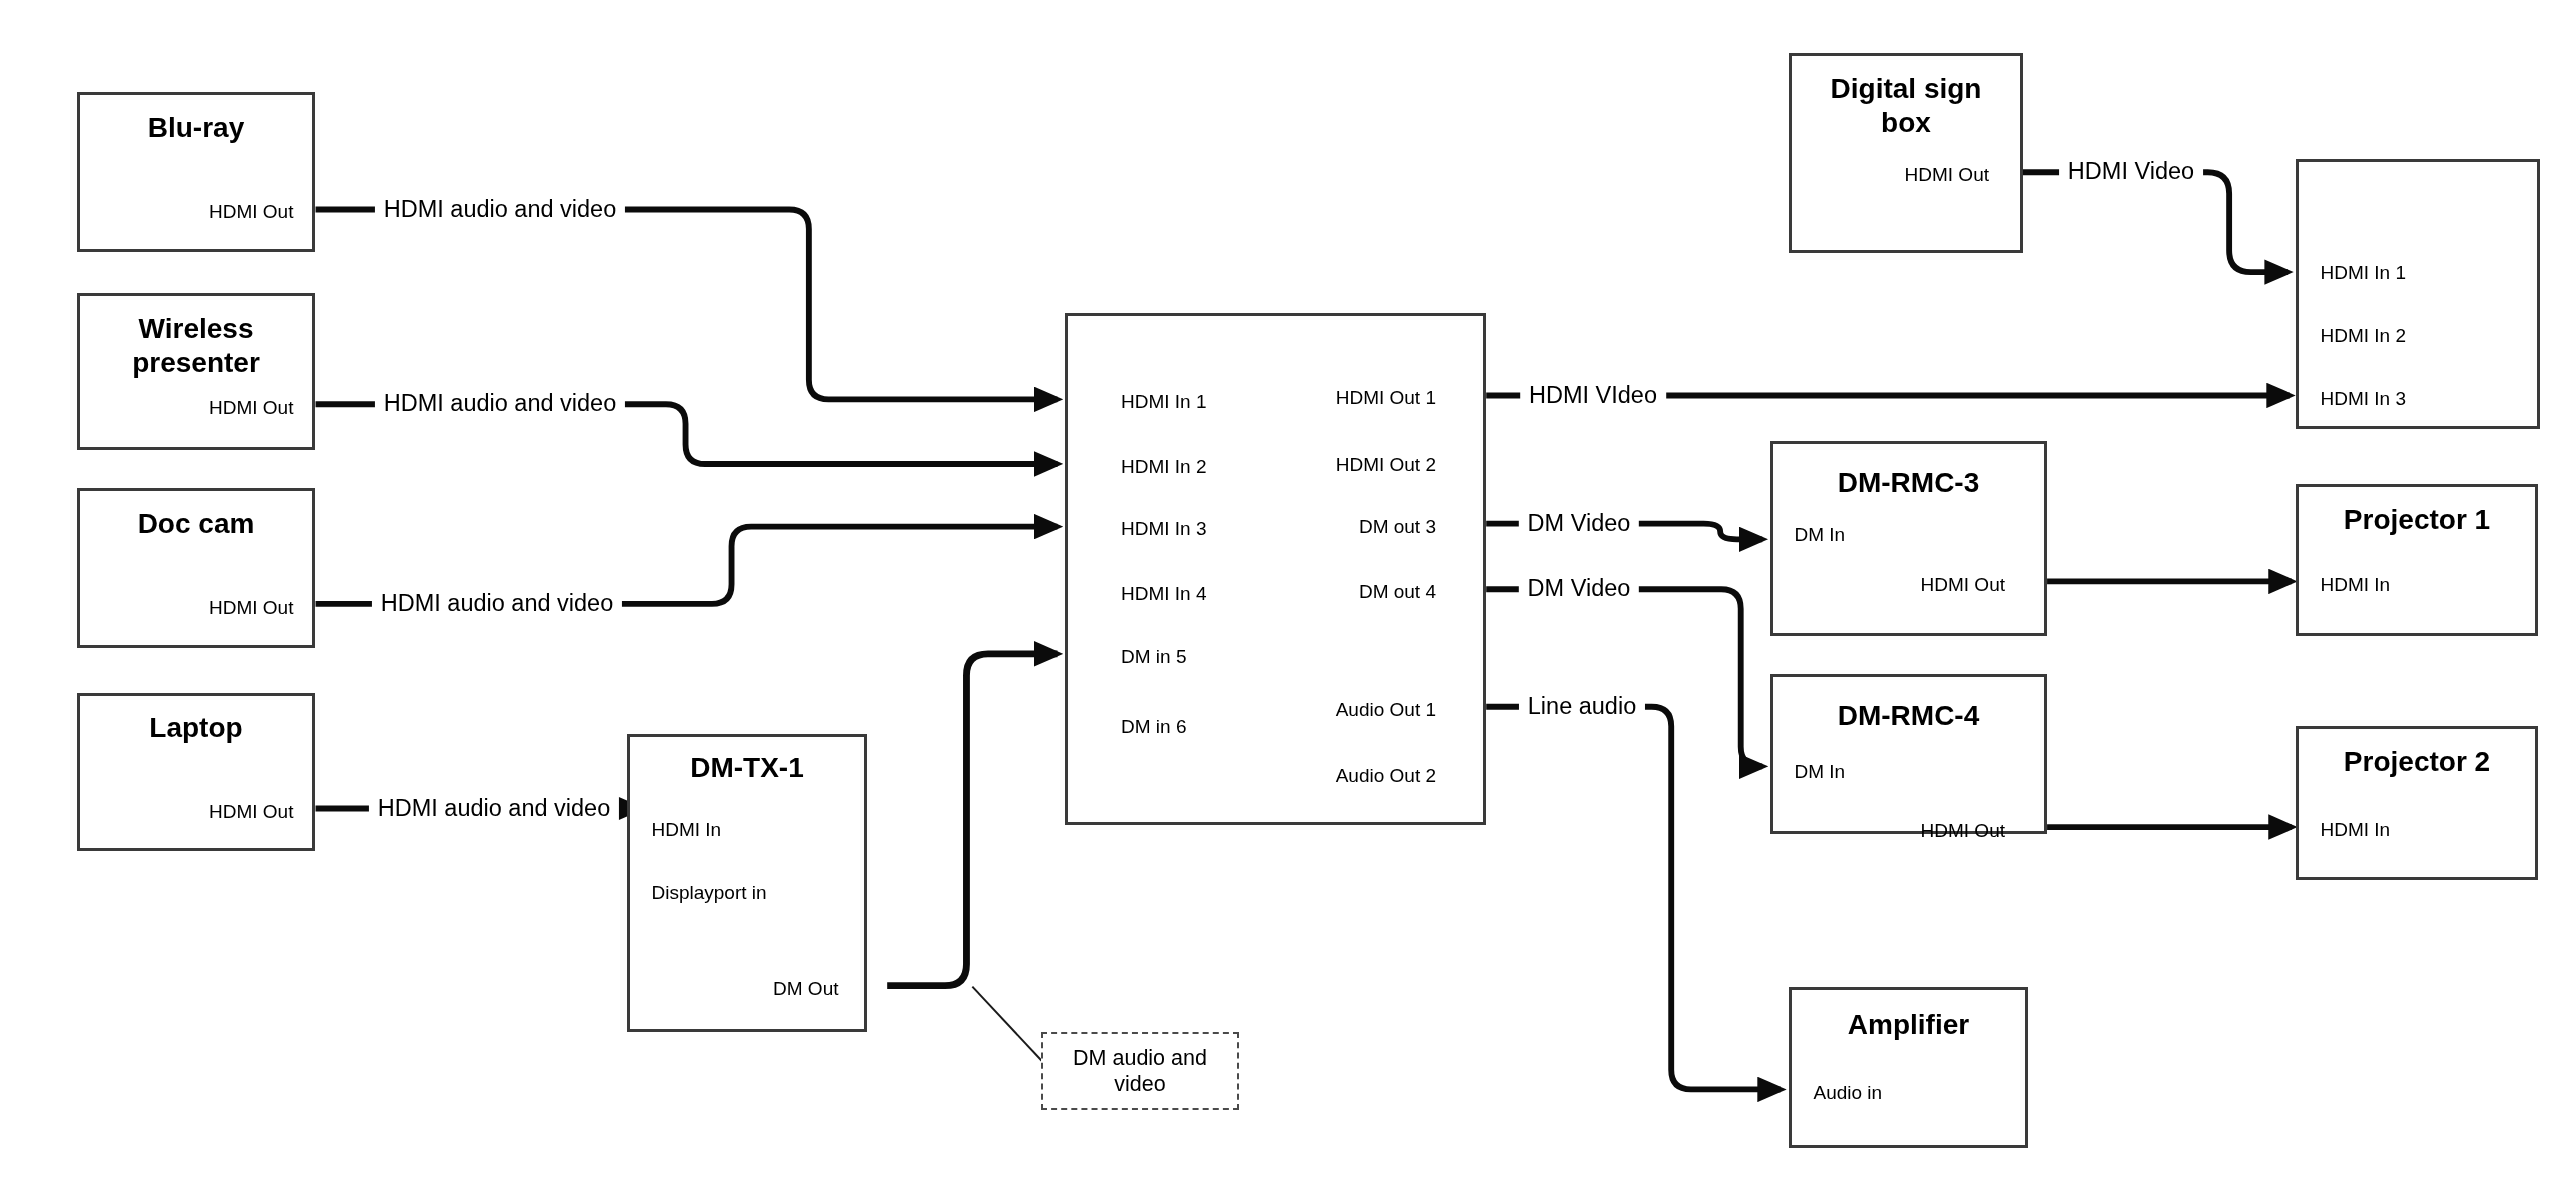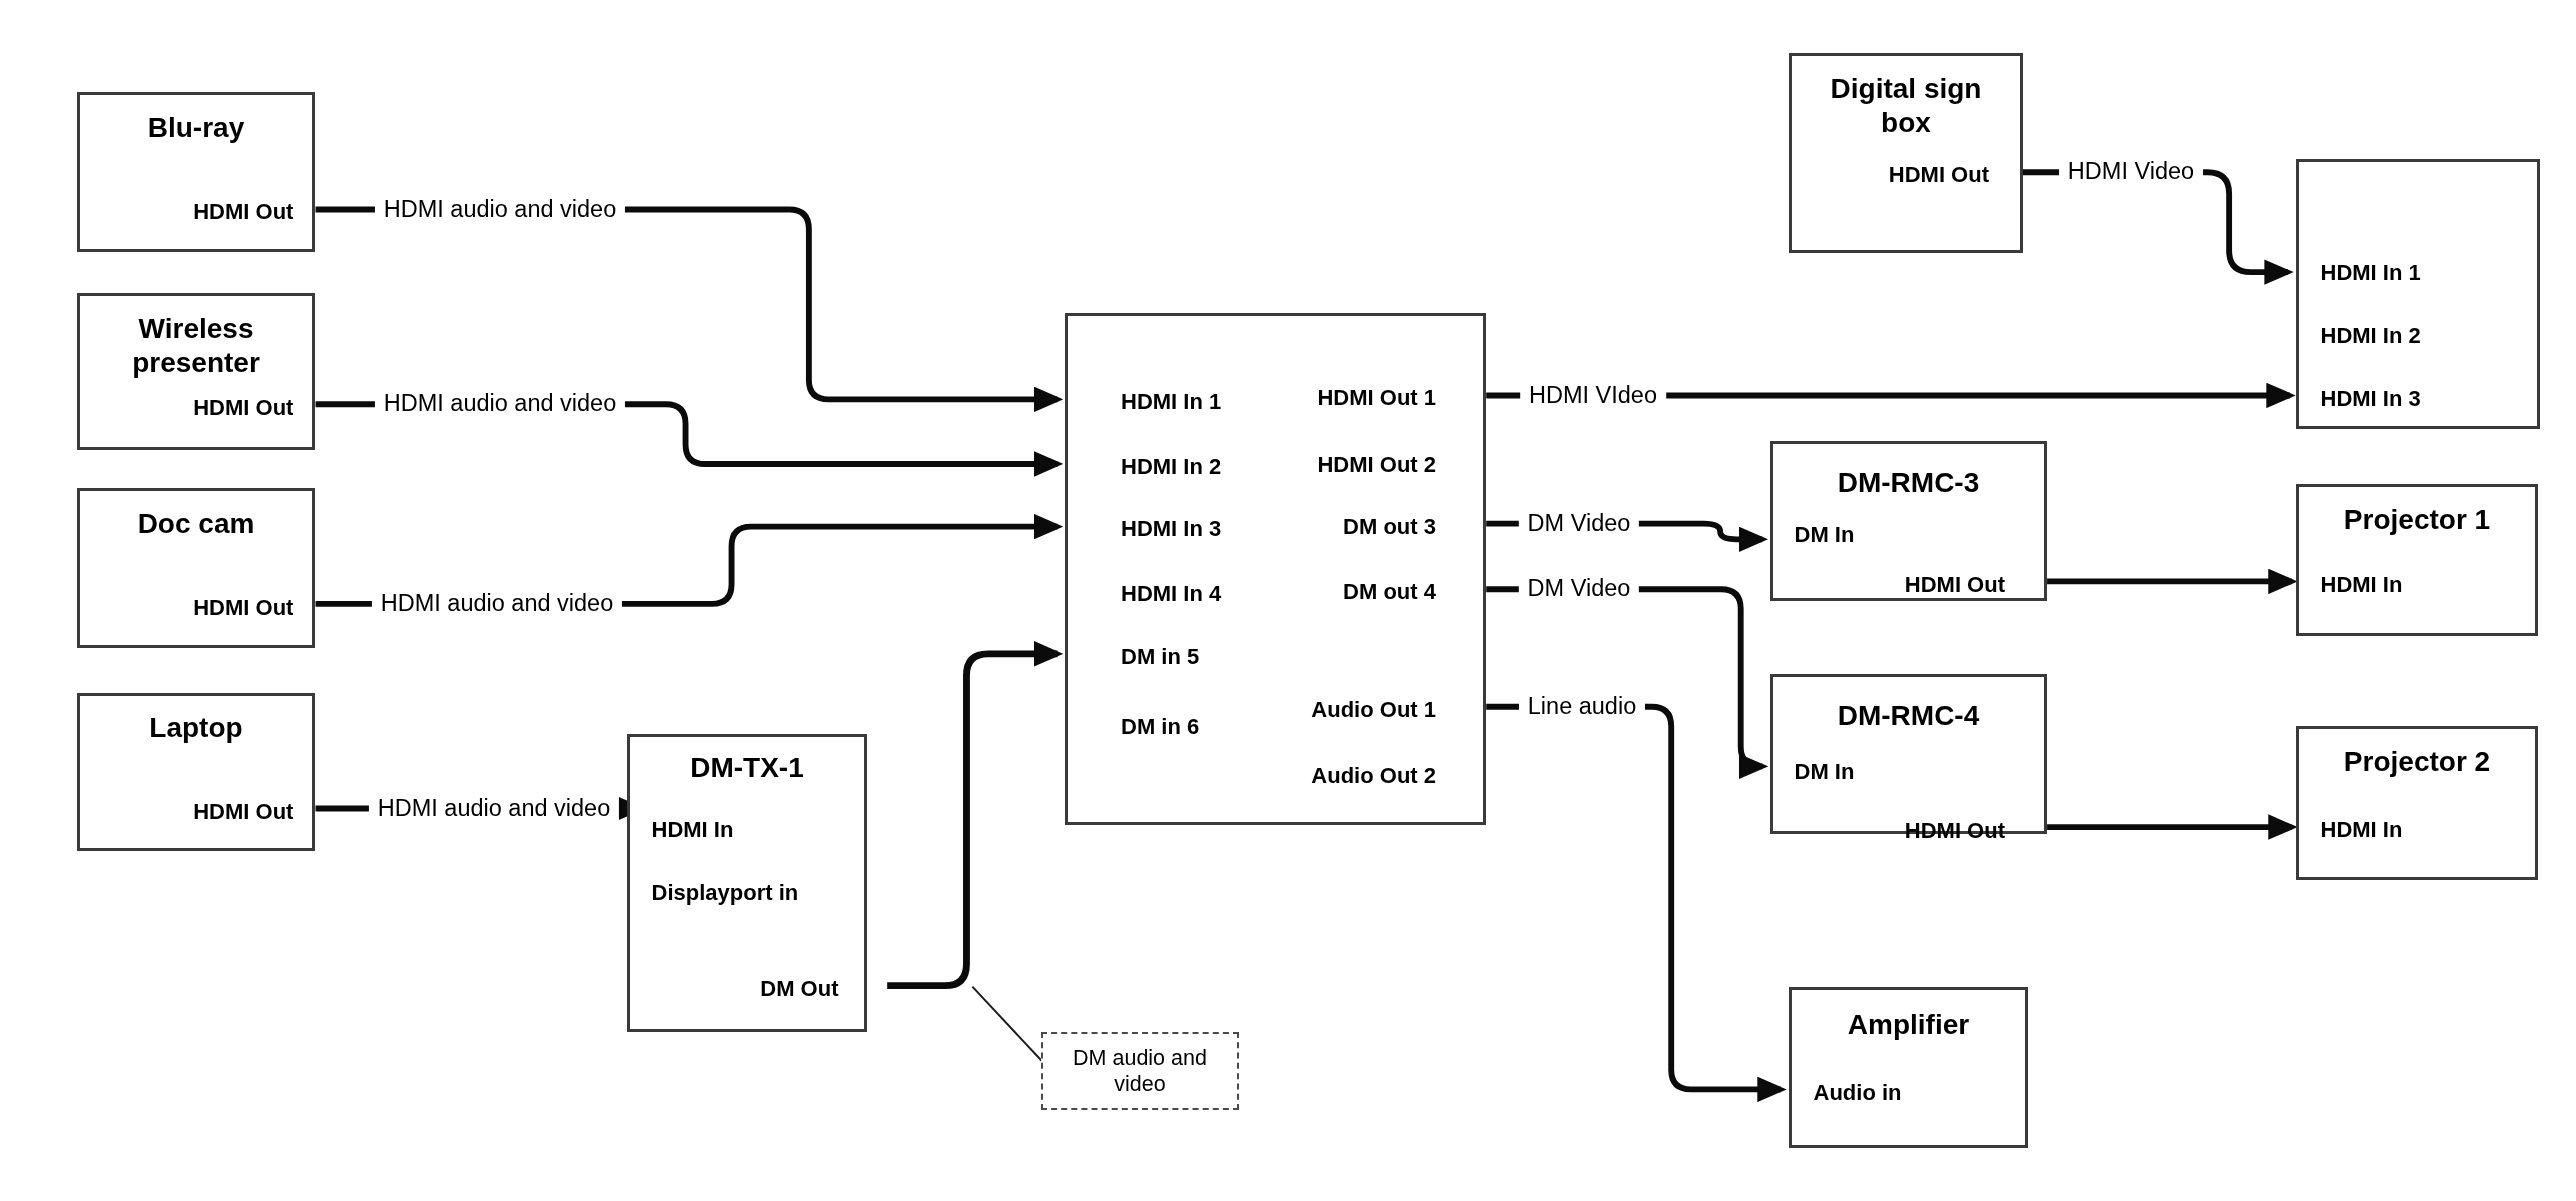--- a/index.html
+++ b/index.html
@@ -31,10 +31,9 @@
   .title .tw{display:block;margin:0 auto;}
   .port{
     position:absolute;
-    font-size:22px;line-height:25.5px;
+    font-size:19px;line-height:25.5px;
     transform:translateY(-50%);
     white-space:nowrap;
-    font-weight:bold;
   }
   .port.l{left:21.5px;}
   .port.r{right:18.6px;}

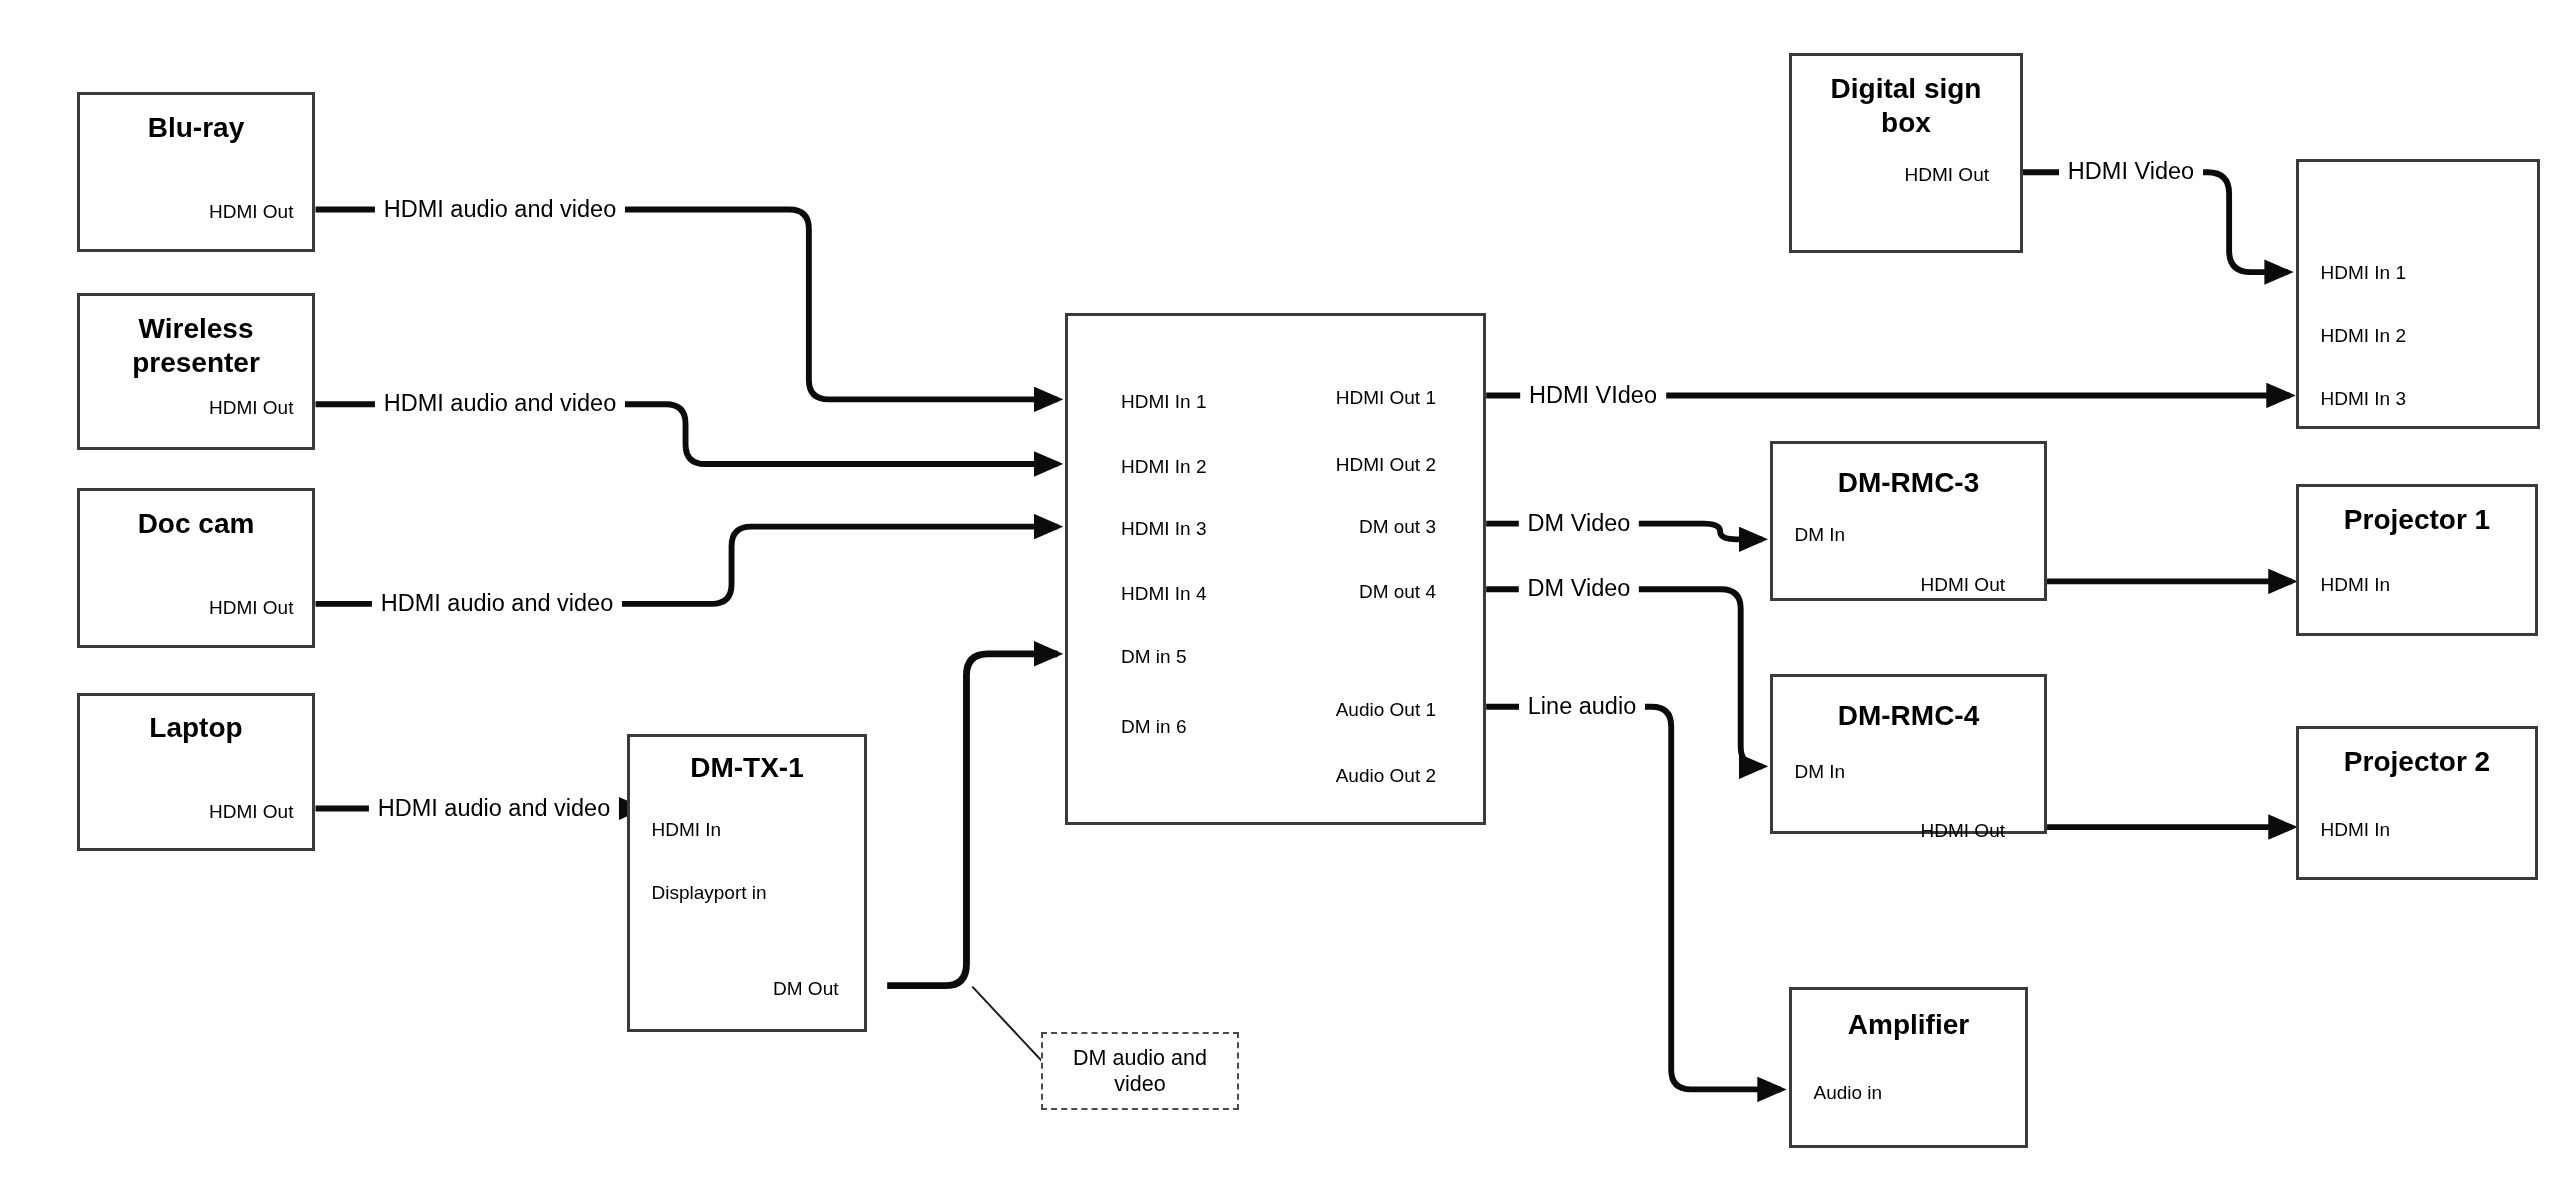--- a/index.html
+++ b/index.html
@@ -153,7 +153,7 @@
     <div class="port l" style="top:237px;">HDMI In 3</div>
   </div>
 
-  <div class="node rmc" style="left:1770px;top:441px;width:277px;height:160px;padding-left:48px;">
+  <div class="node rmc" style="left:1770px;top:441px;width:277px;height:195px;padding-left:48px;">
     <div class="title" style="top:21.5px;">
         <span class="tw">DM-RMC-3</span>
       </div>

